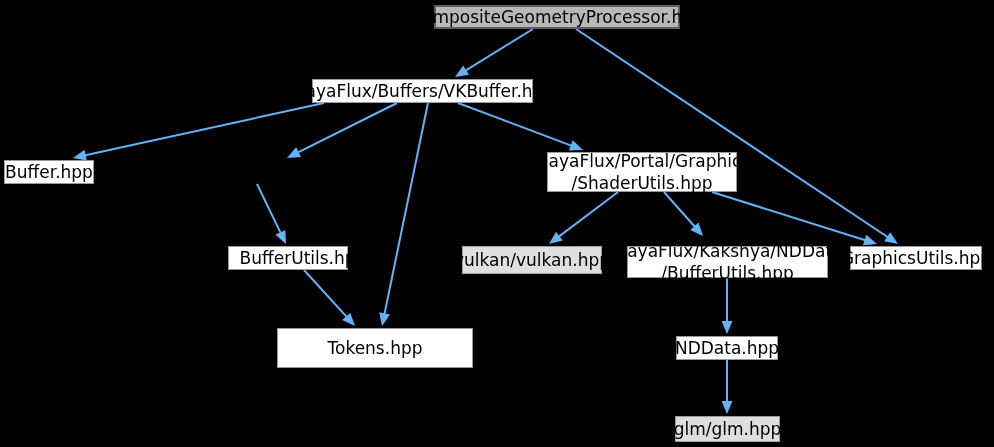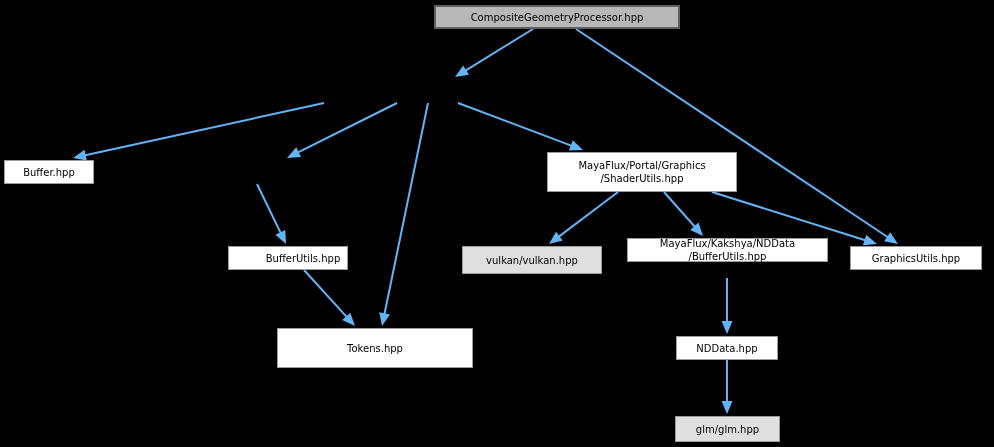--- a/index.html
+++ b/index.html
@@ -22,7 +22,7 @@
     background: #FFFFFF;
     border: 1.5px solid #9A9A9A;
     color: #000000;
-    font-size: 10px;
+    font-size: 17px;
     line-height: 1.3;
     display: flex;
     flex-direction: column;

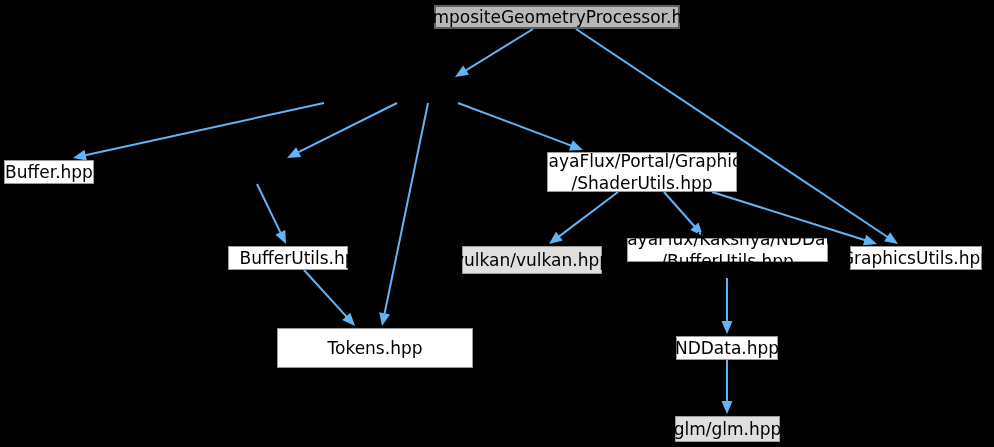--- a/index.html
+++ b/index.html
@@ -102,6 +102,9 @@
 <div class="node current" style="left: 434px; top: 5px; width: 246px; height: 24px;">
       <div class="node-line">CompositeGeometryProcessor.hpp</div>
     </div>
+    <div class="node" style="left: 312px; top: 79px; width: 221px; height: 24px;">
+      <div class="node-line">MayaFlux/Buffers/VKBuffer.hpp</div>
+    </div>
     <div class="node" style="left: 4px; top: 160px; width: 90px; height: 24px;">
       <div class="node-line">Buffer.hpp</div>
     </div>

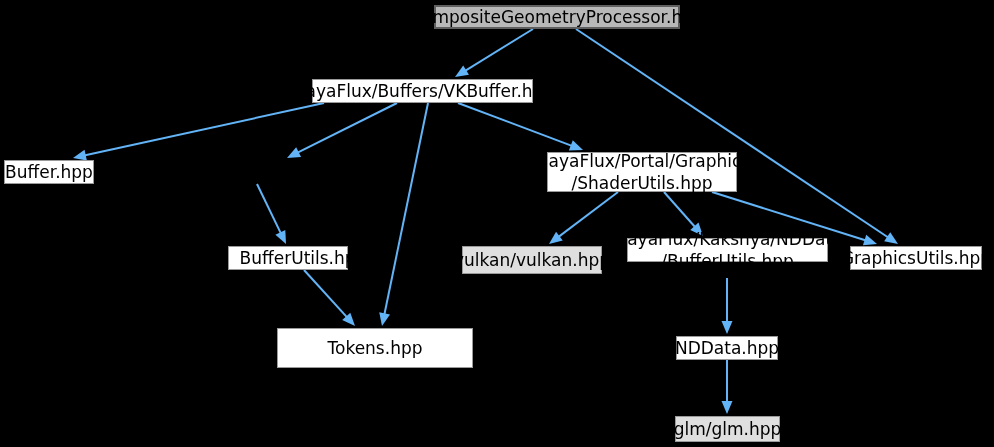--- a/index.html
+++ b/index.html
@@ -118,7 +118,7 @@
     <div class="node external" style="left: 462px; top: 246px; width: 140px; height: 28px;">
       <div class="node-line">vulkan/vulkan.hpp</div>
     </div>
-    <div class="node" style="left: 627px; top: 238px; width: 201px; height: 24px; align-items: center;">
+    <div class="node" style="left: 627px; top: 246px; width: 201px; height: 32px; align-items: center;">
       <div class="node-line">MayaFlux/Kakshya/NDData</div>
       <div class="node-line">/BufferUtils.hpp</div>
     </div>

